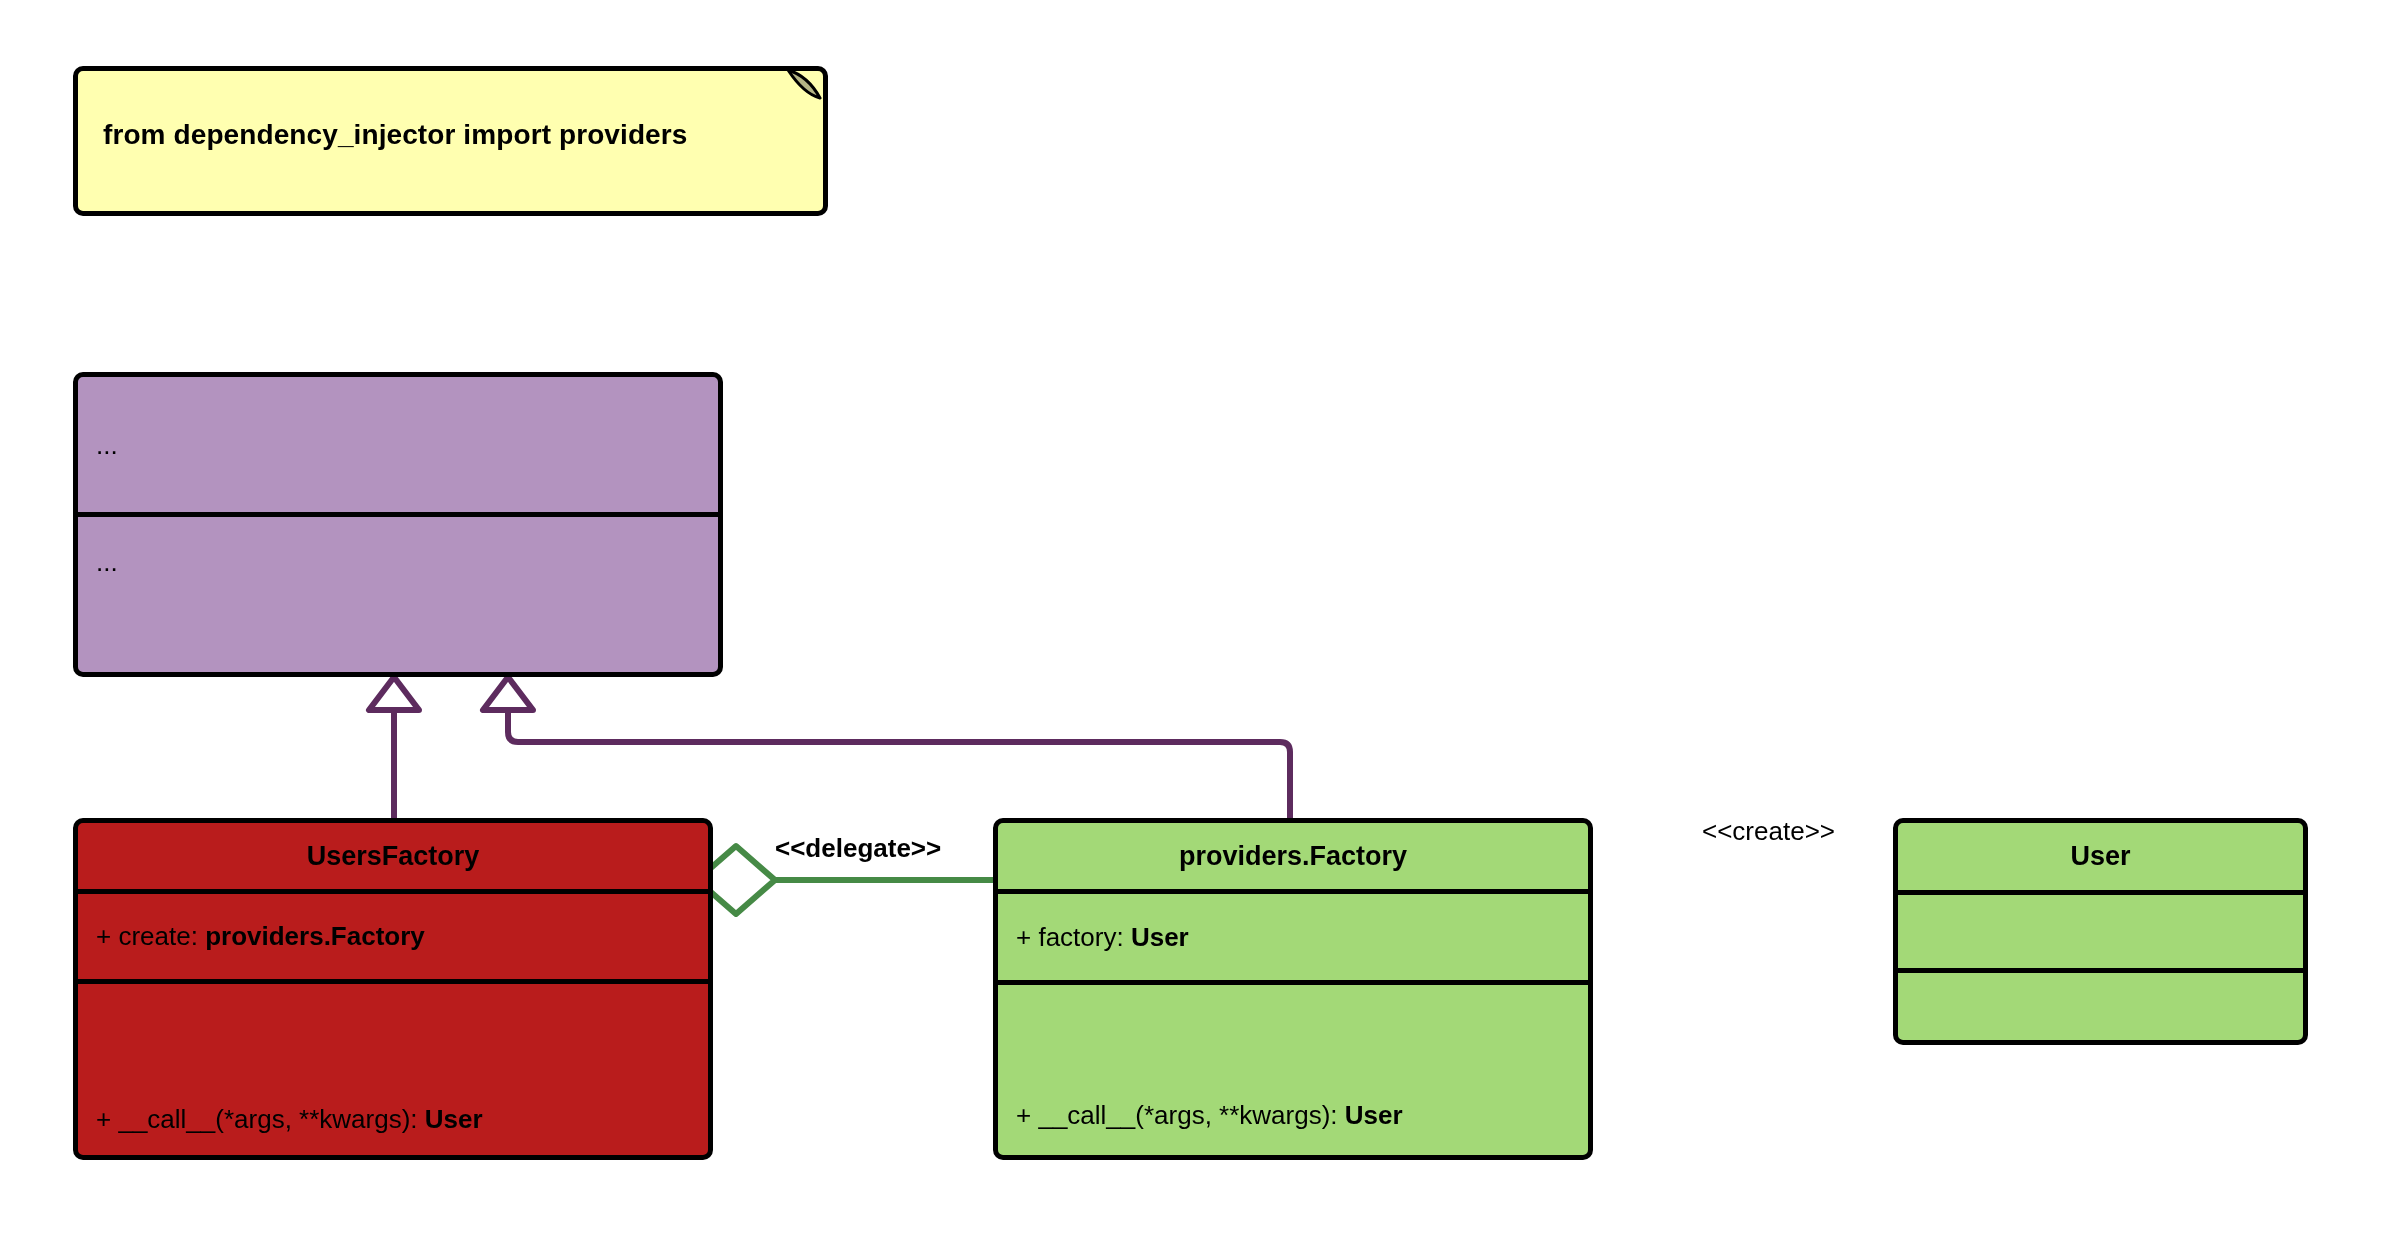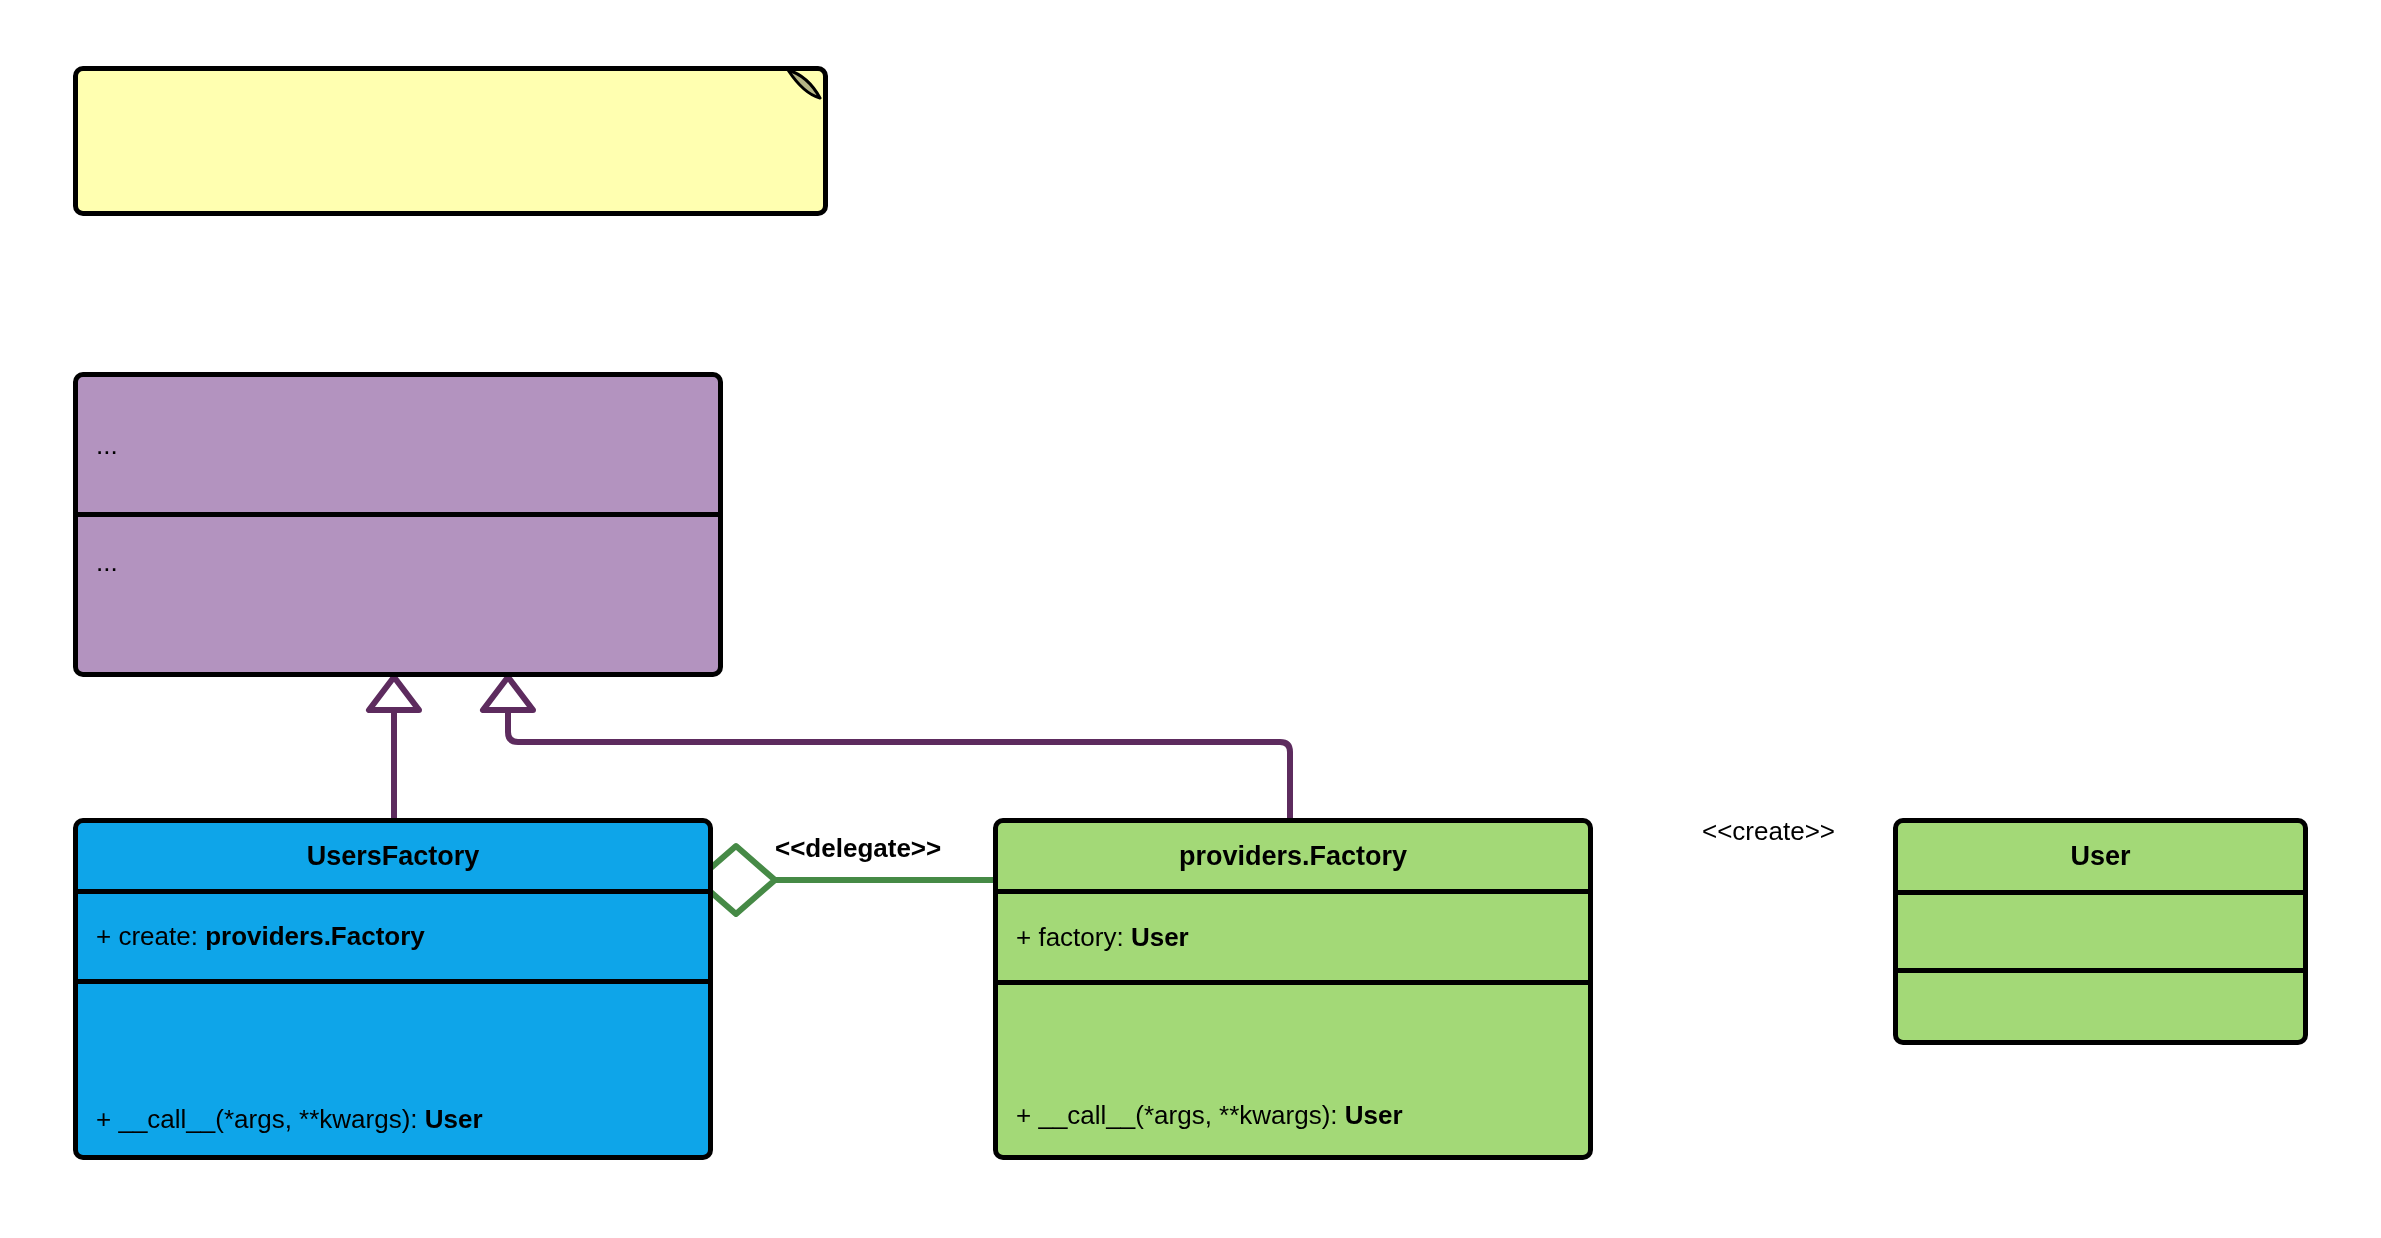--- a/index.html
+++ b/index.html
@@ -165,6 +165,7 @@
     <svg class="note-fold" viewBox="0 0 40 40">
       <path d="M 2 2 Q 22 8 34 30 Q 18 26 2 2 Z" fill="#b5b585" stroke="#000000" stroke-width="3" stroke-linejoin="round"></path>
     </svg>
+    <div class="note-text">from dependency_injector import providers</div>
   </div>
 
   <div class="uml c-provider">

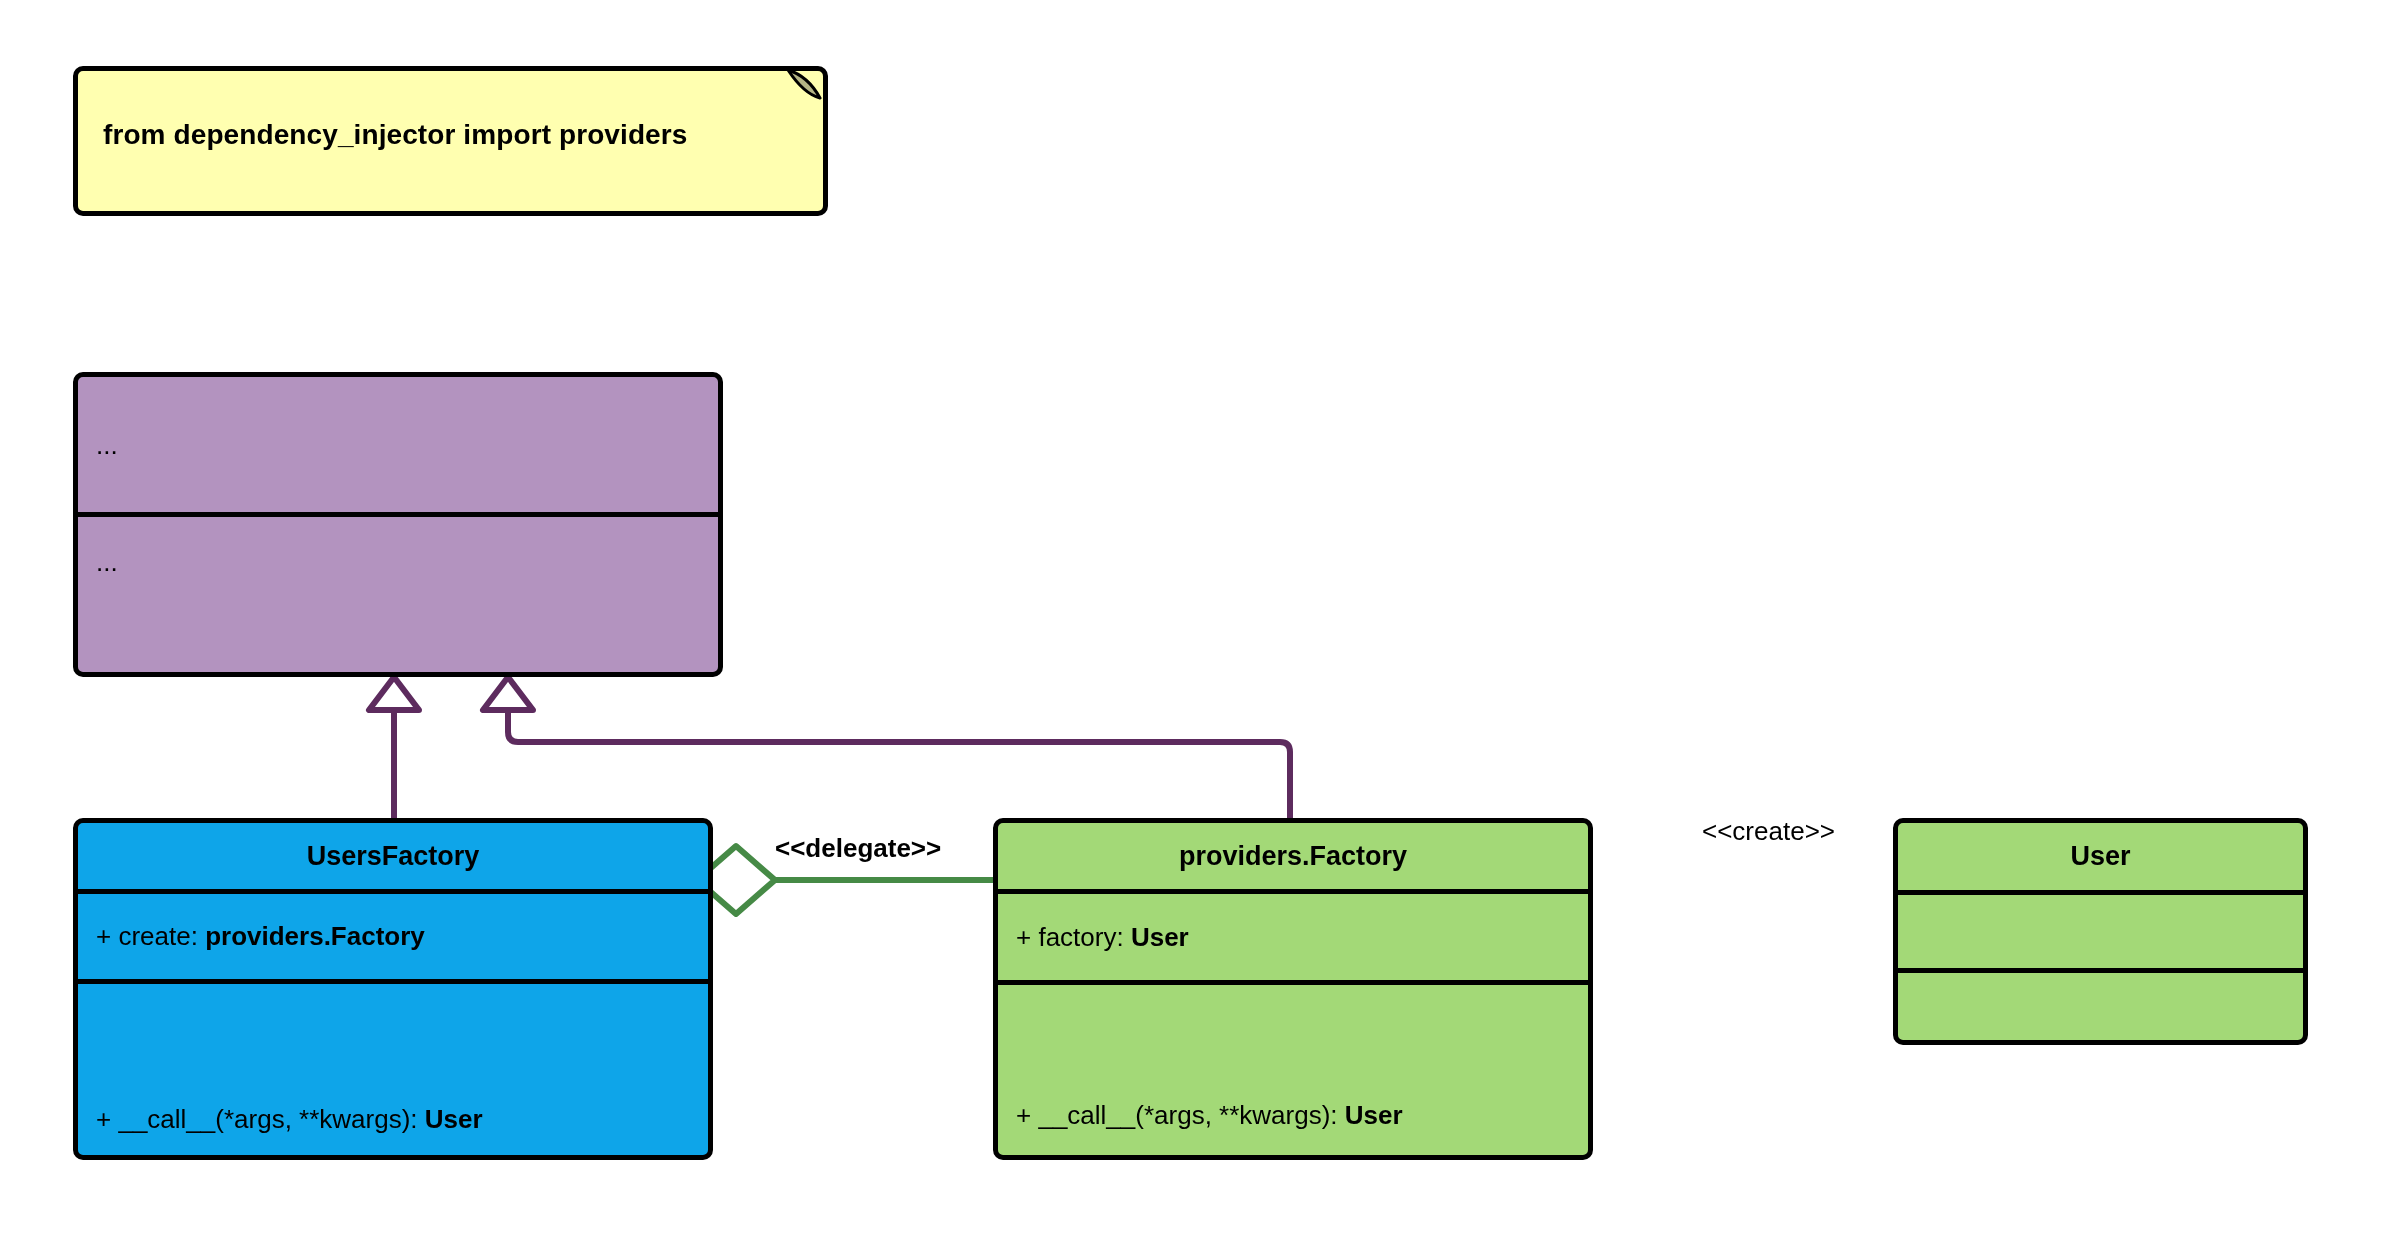--- a/index.html
+++ b/index.html
@@ -104,7 +104,7 @@
   .c-provider .comp-attr   { height: 140px; align-items: center; }
   .c-provider .comp-meth   { height: 90px;  align-items: center; }
 
-  .c-usersfactory { left: 73px; top: 818px; width: 640px; height: 342px; background: #0ea5e9; }
+  .c-usersfactory { left: 73px; top: 818px; width: 640px; height: 342px; background: #b91c1c; }
   .c-usersfactory .title     { height: 72px; }
   .c-usersfactory .comp-attr { height: 90px; }
   .c-usersfactory .comp-meth { height: 173px; align-items: flex-end; padding-bottom: 20px; }

